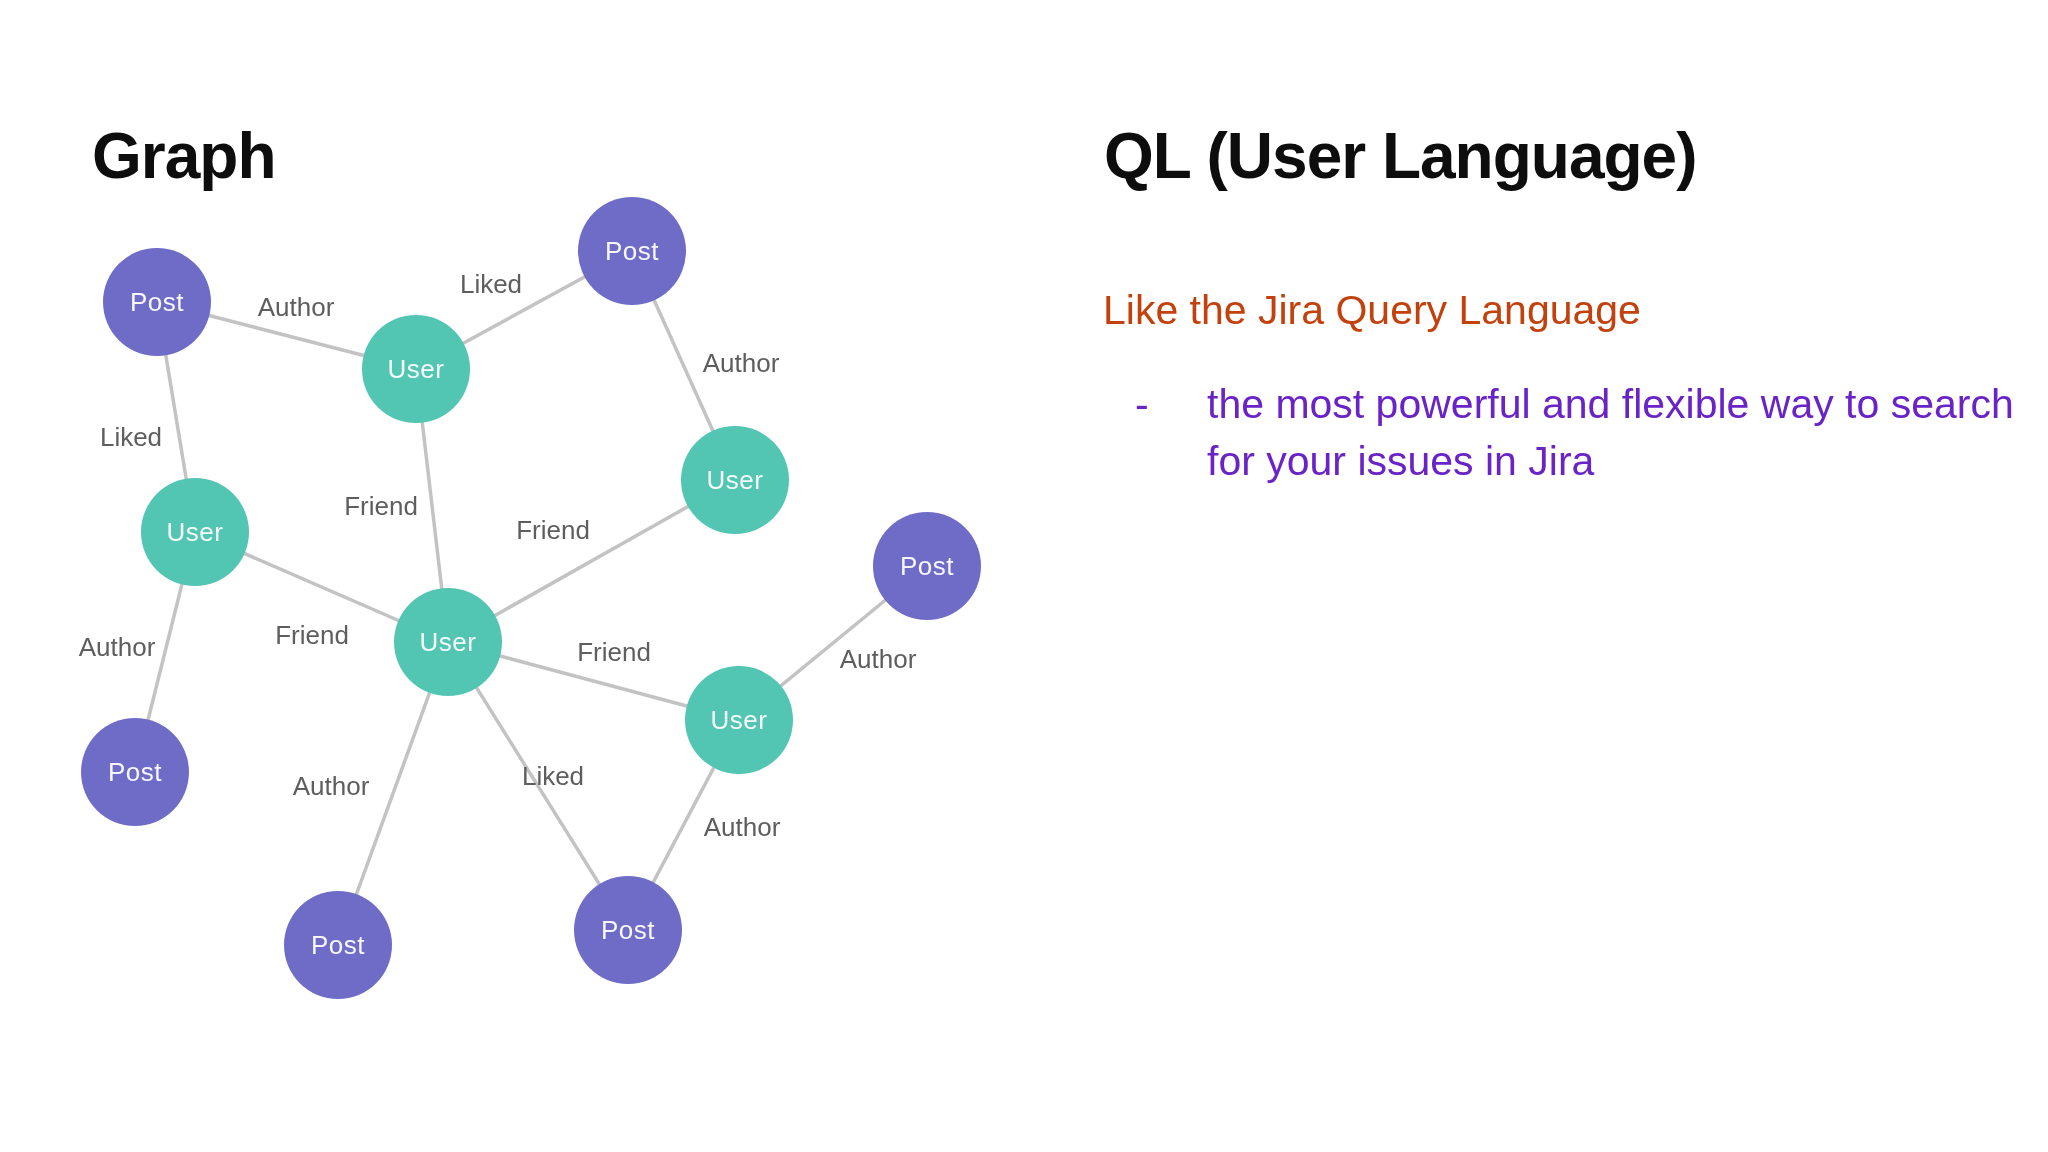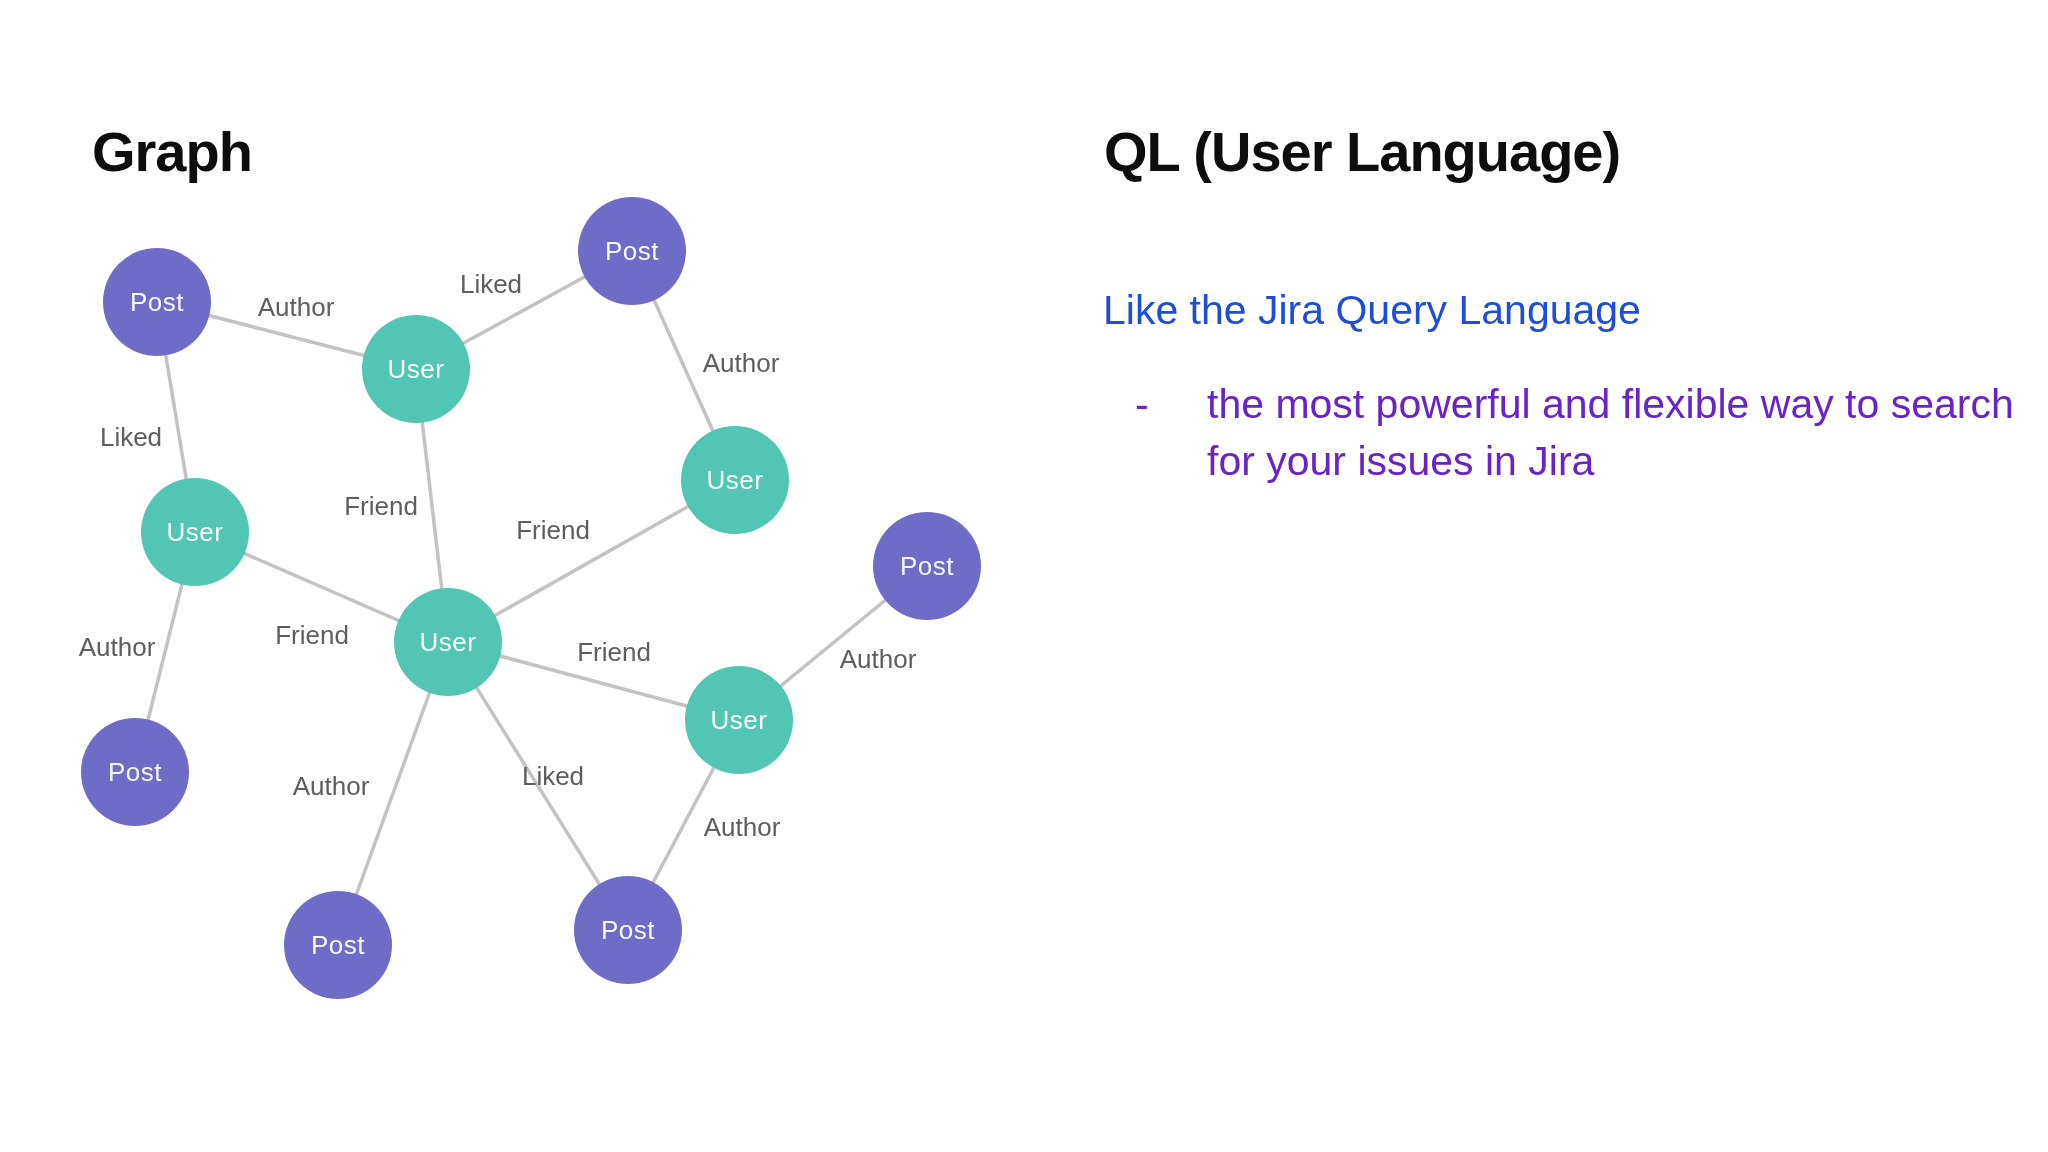--- a/index.html
+++ b/index.html
@@ -12,7 +12,7 @@
   }
   .slide-title {
     position: absolute;
-    font-size: 56px;
+    font-size: 64px;
     font-weight: 800;
     color: #0d0d0d;
     letter-spacing: -1px;

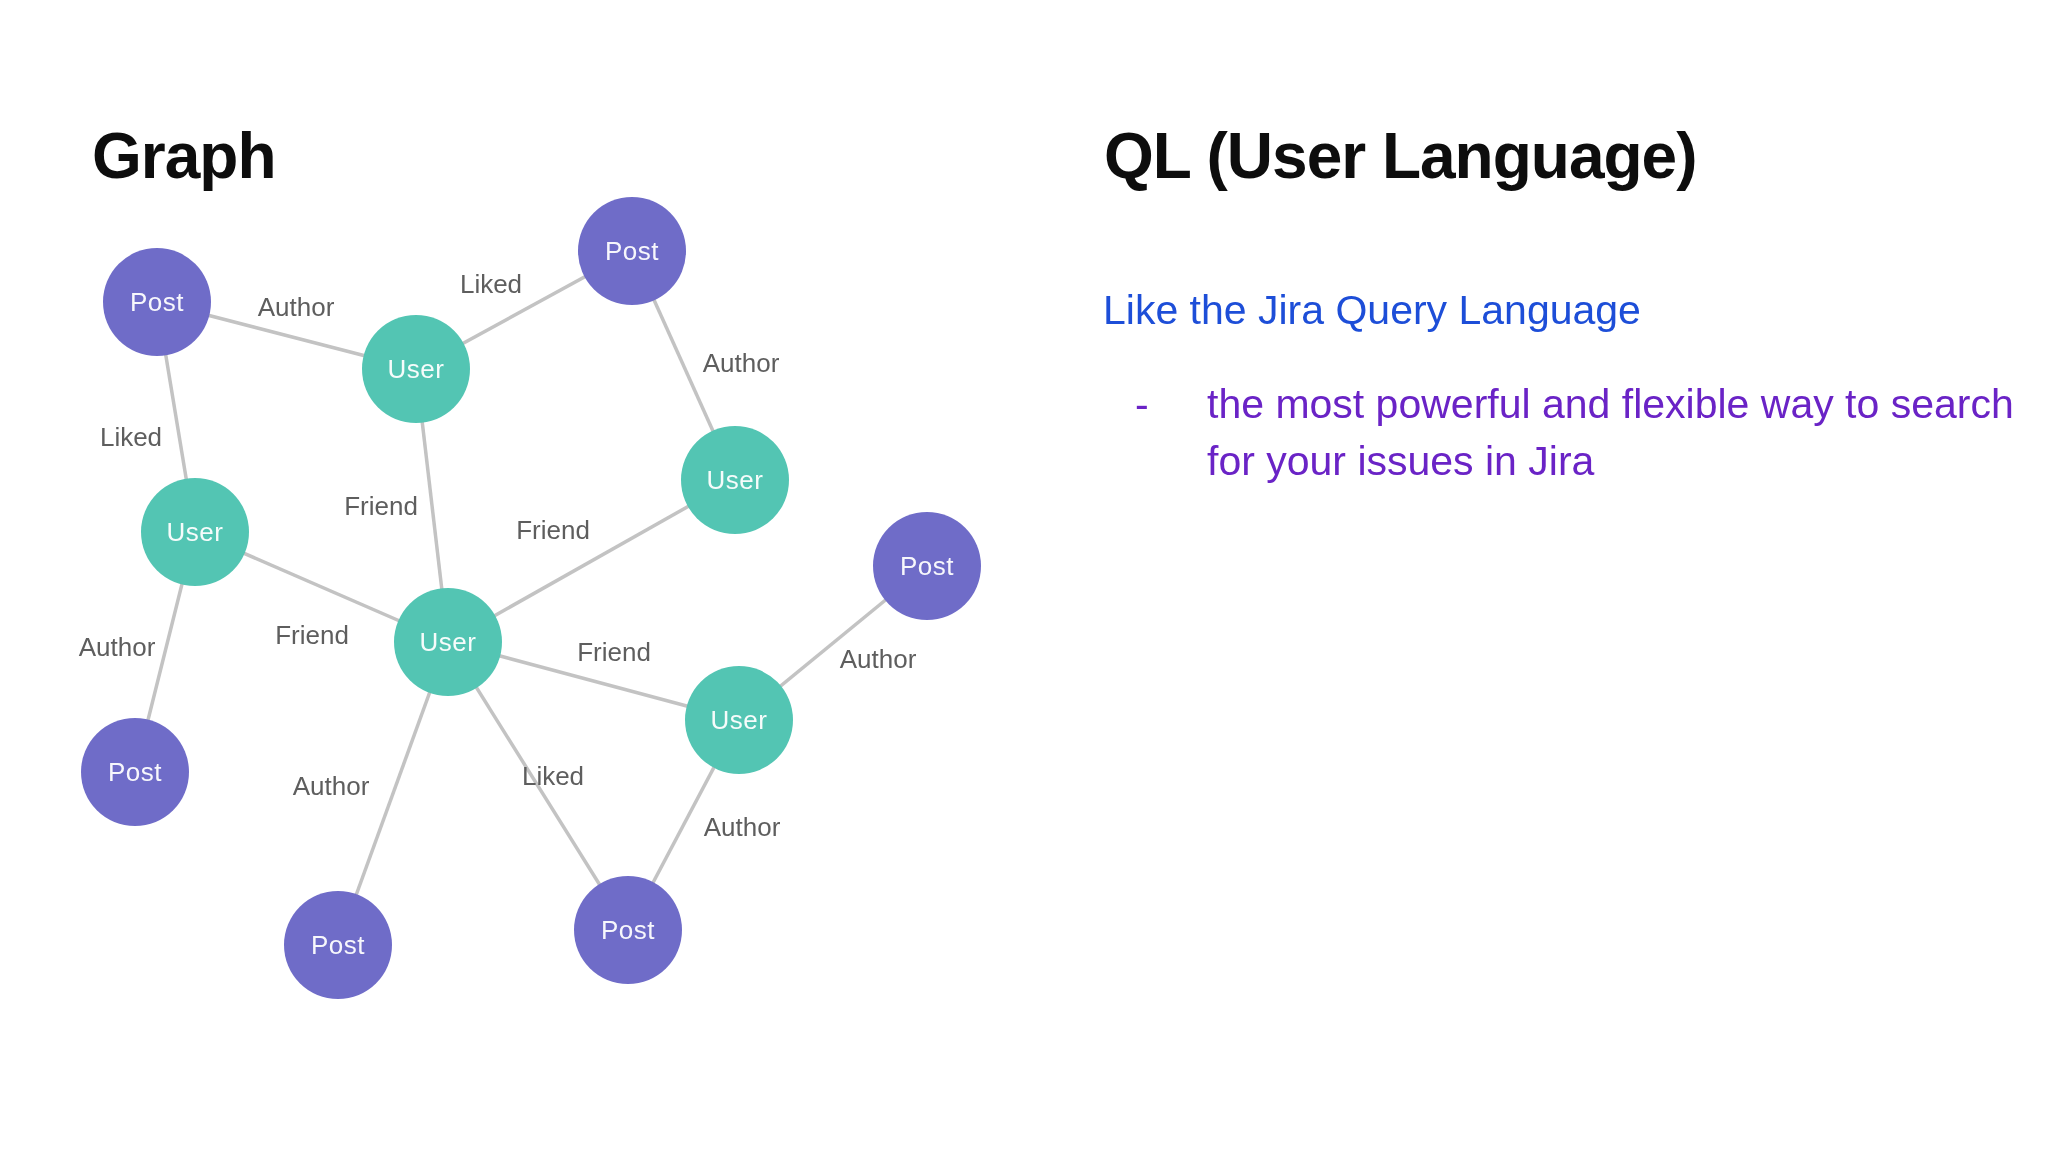--- a/index.html
+++ b/index.html
@@ -106,7 +106,7 @@
 
 <div id="title-right" class="slide-title">QL (User Language)</div>
 
-<div class="purple-heading" style="color: #1d4ed8;">Like the Jira Query Language</div>
+<div class="purple-heading" style="color: #c2410c;">Like the Jira Query Language</div>
 
 <div class="bullet-row" style="color: rgb(106, 35, 198);">
   <span class="bullet-marker">-</span>

